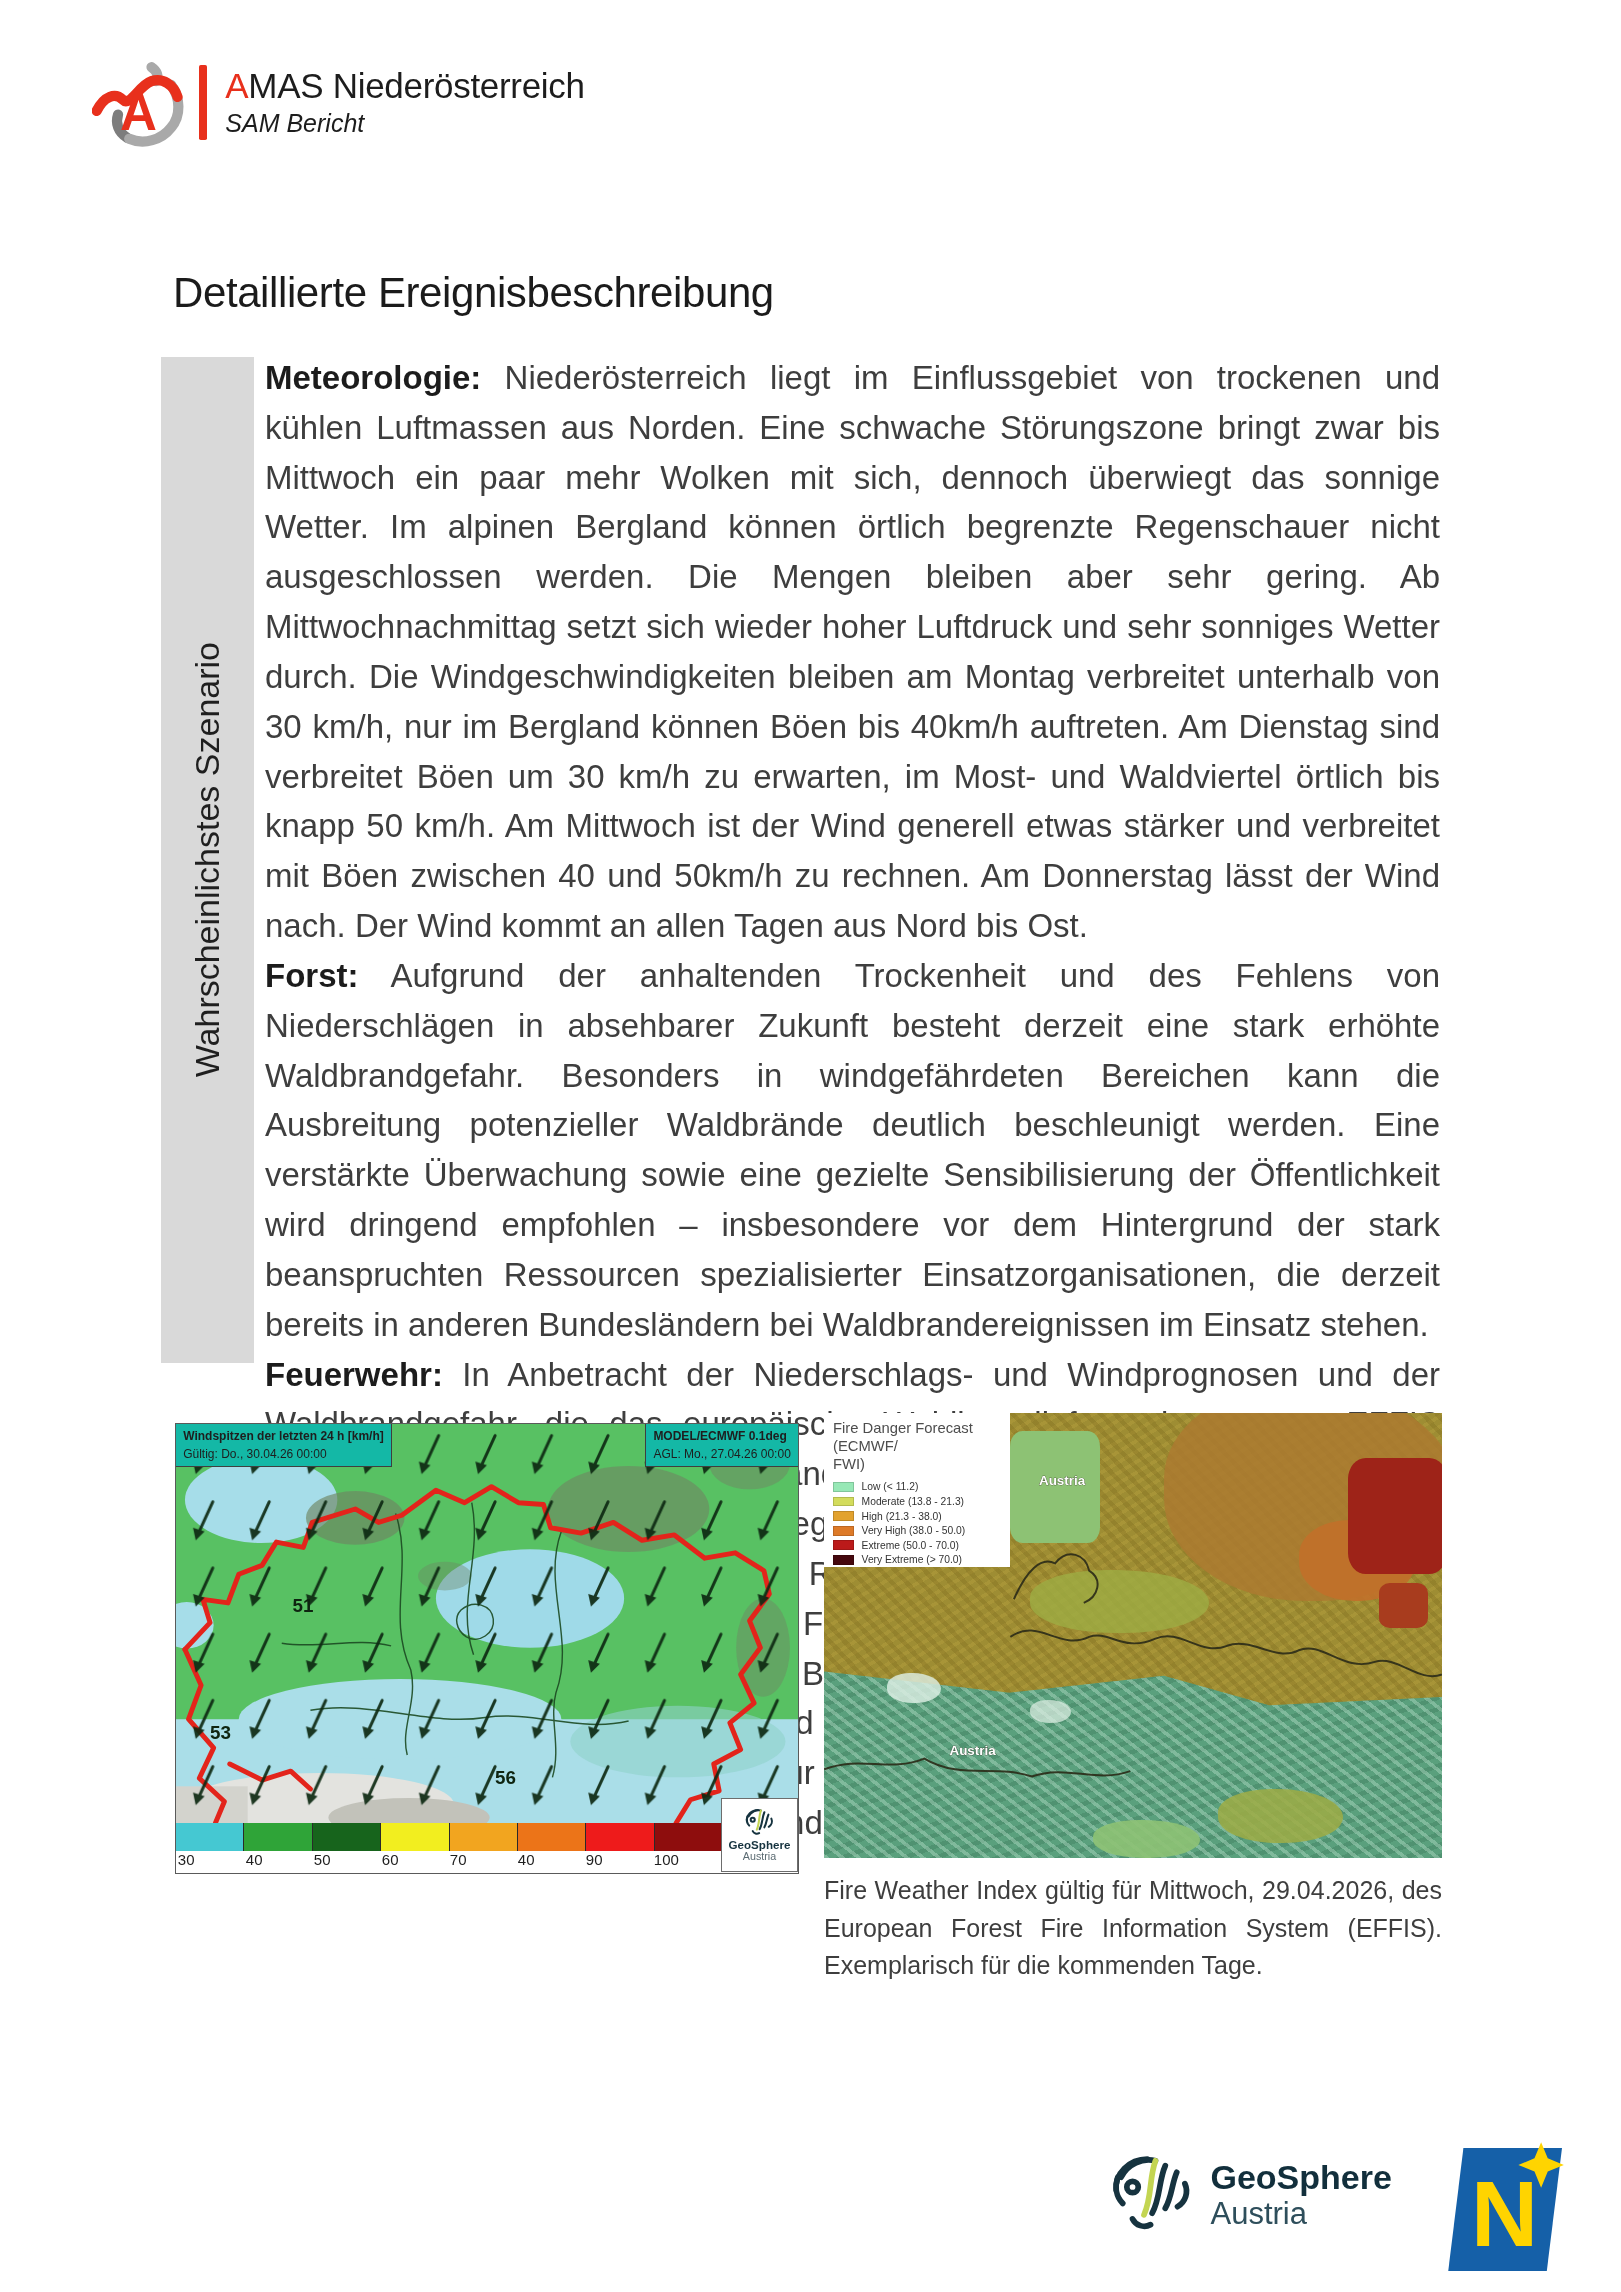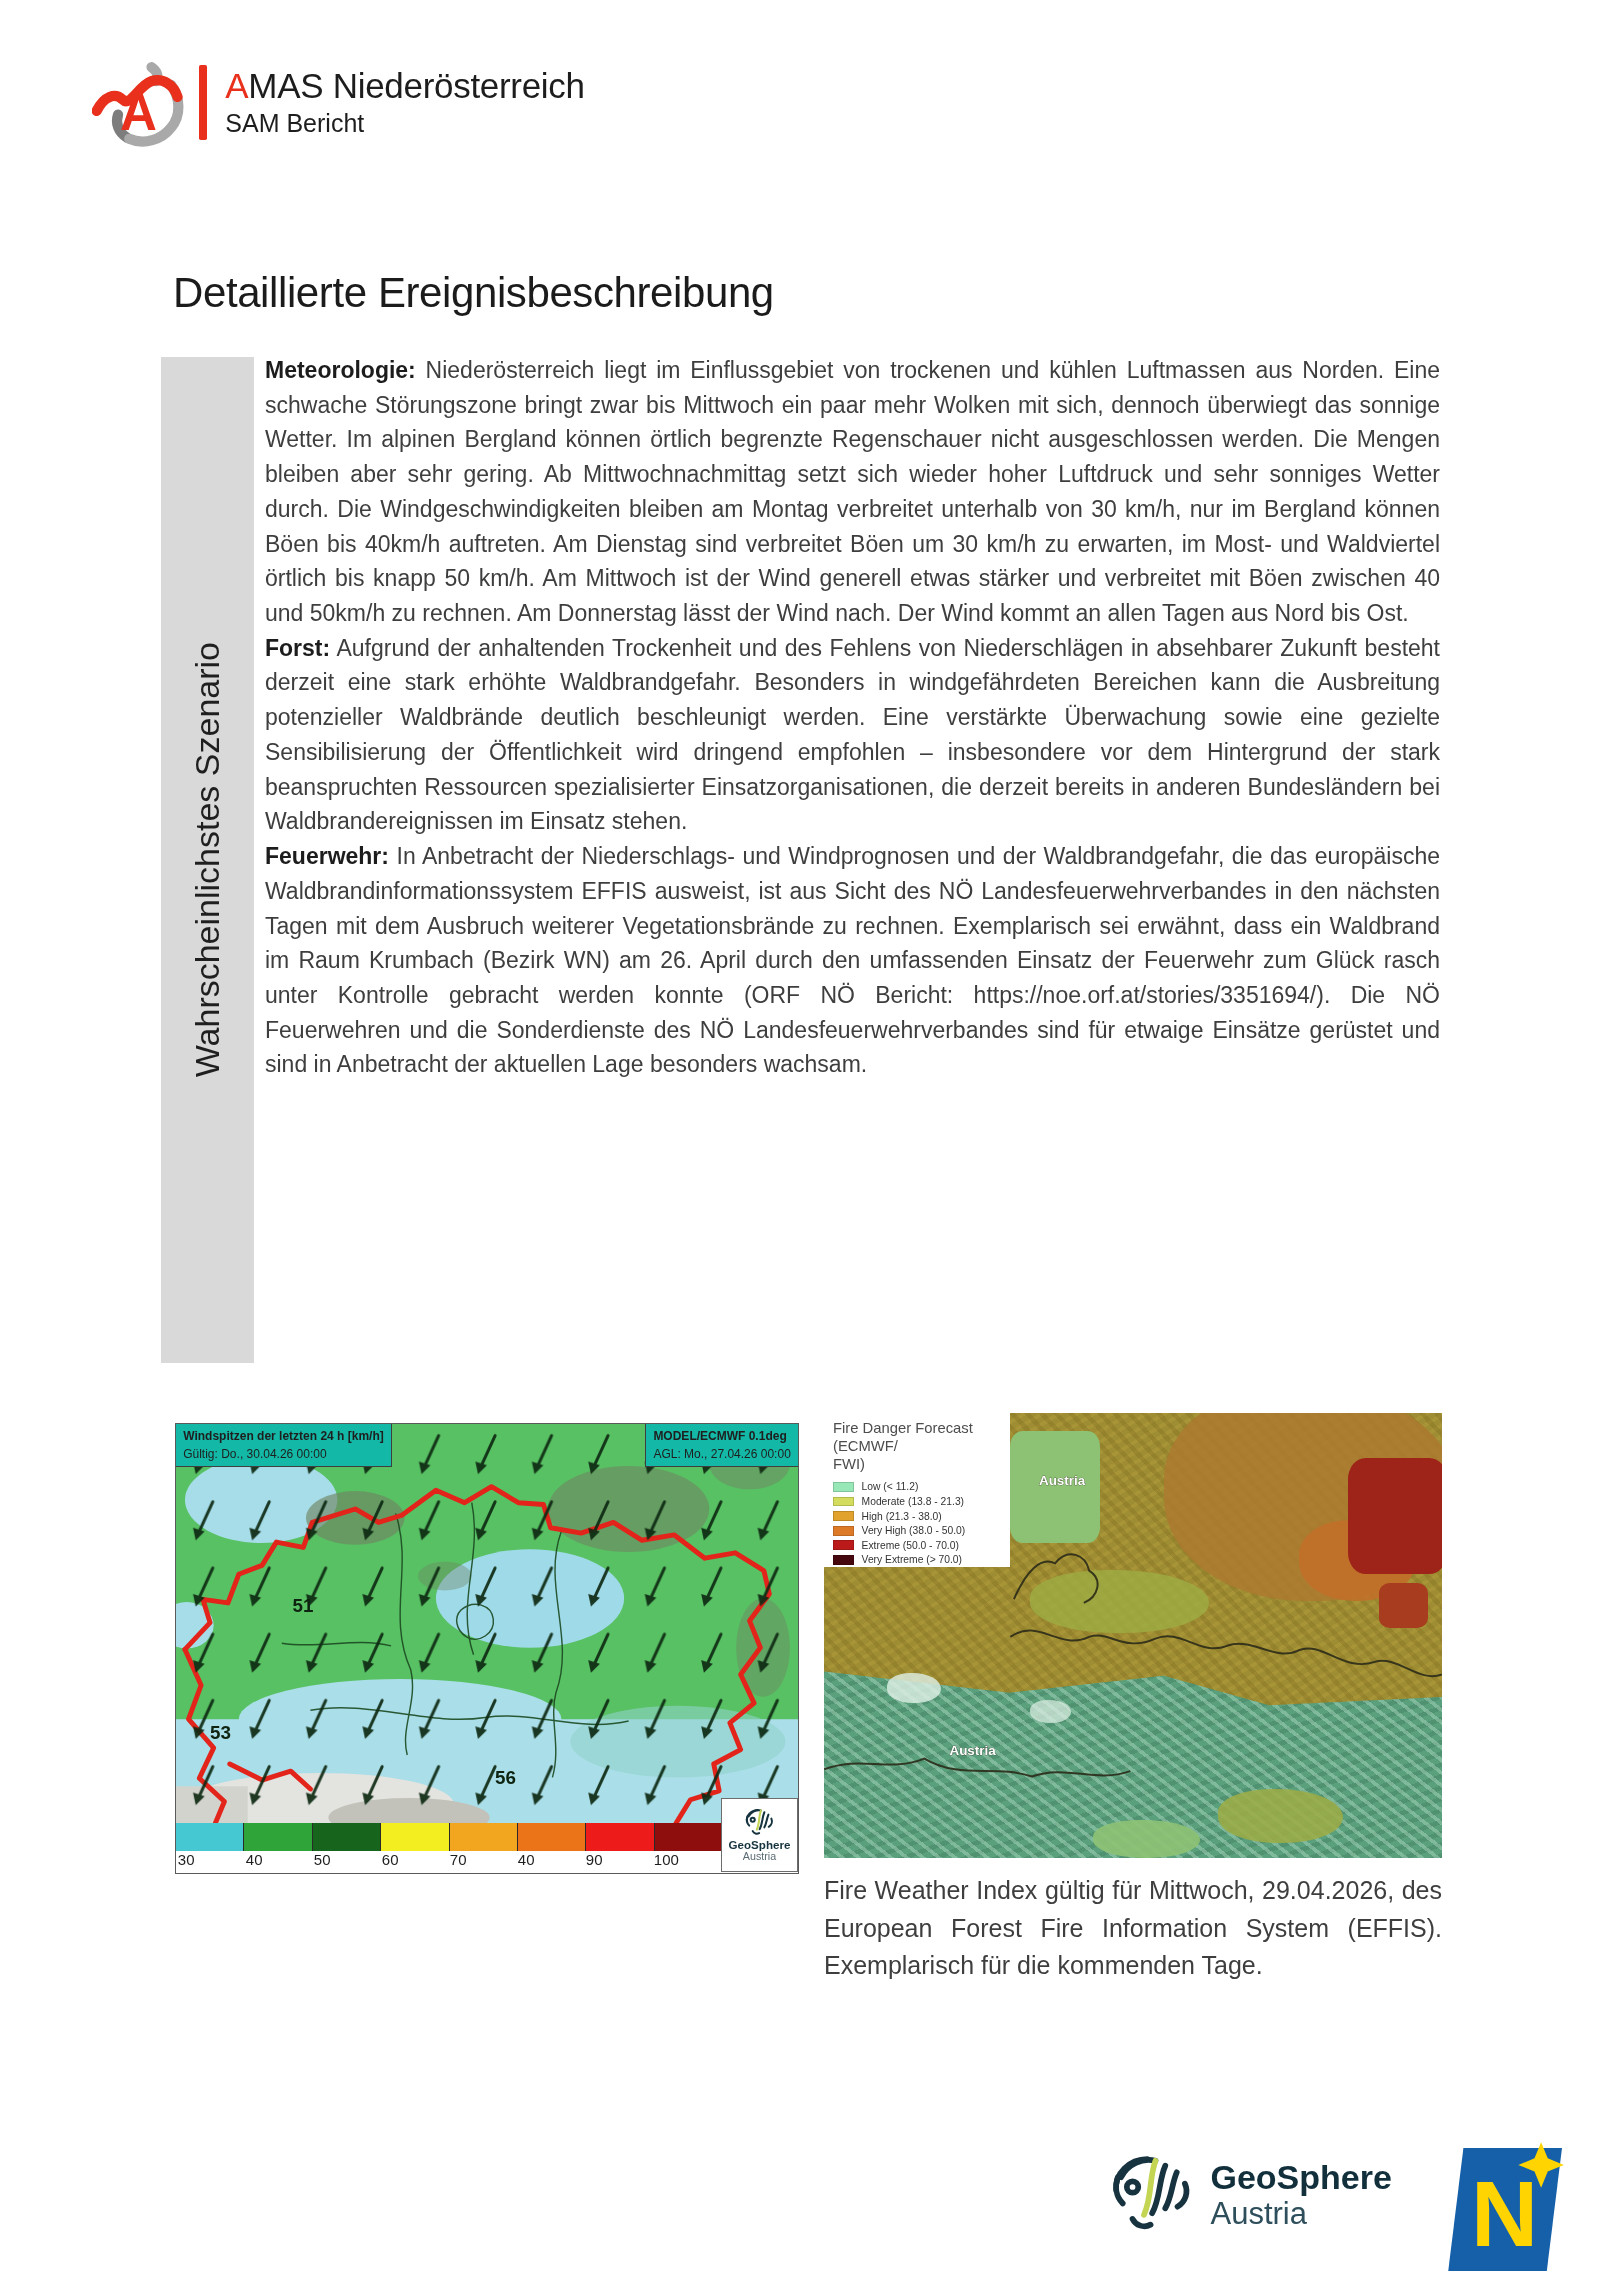--- a/index.html
+++ b/index.html
@@ -12,7 +12,7 @@
   .brand-bar{width:8px;height:75px;background:#e8301c;margin:0 18px 0 14.3px;border-radius:1.8px;}
   .brand-title{font-size:35px;font-weight:500;color:#1d1d1d;letter-spacing:-0.3px;line-height:1.1;}
   .brand-title .accent{color:#e8301c;}
-  .brand-sub{font-size:25px;color:#1d1d1d;margin-top:3.6px;}
+  .brand-sub{font-size:25px;color:#1d1d1d;margin-top:3.6px;font-style:italic;}
 
   
   .h1{position:absolute;left:173px;top:269px;font-size:42px;font-weight:500;color:#1b1b1b;letter-spacing:-0.4px;}

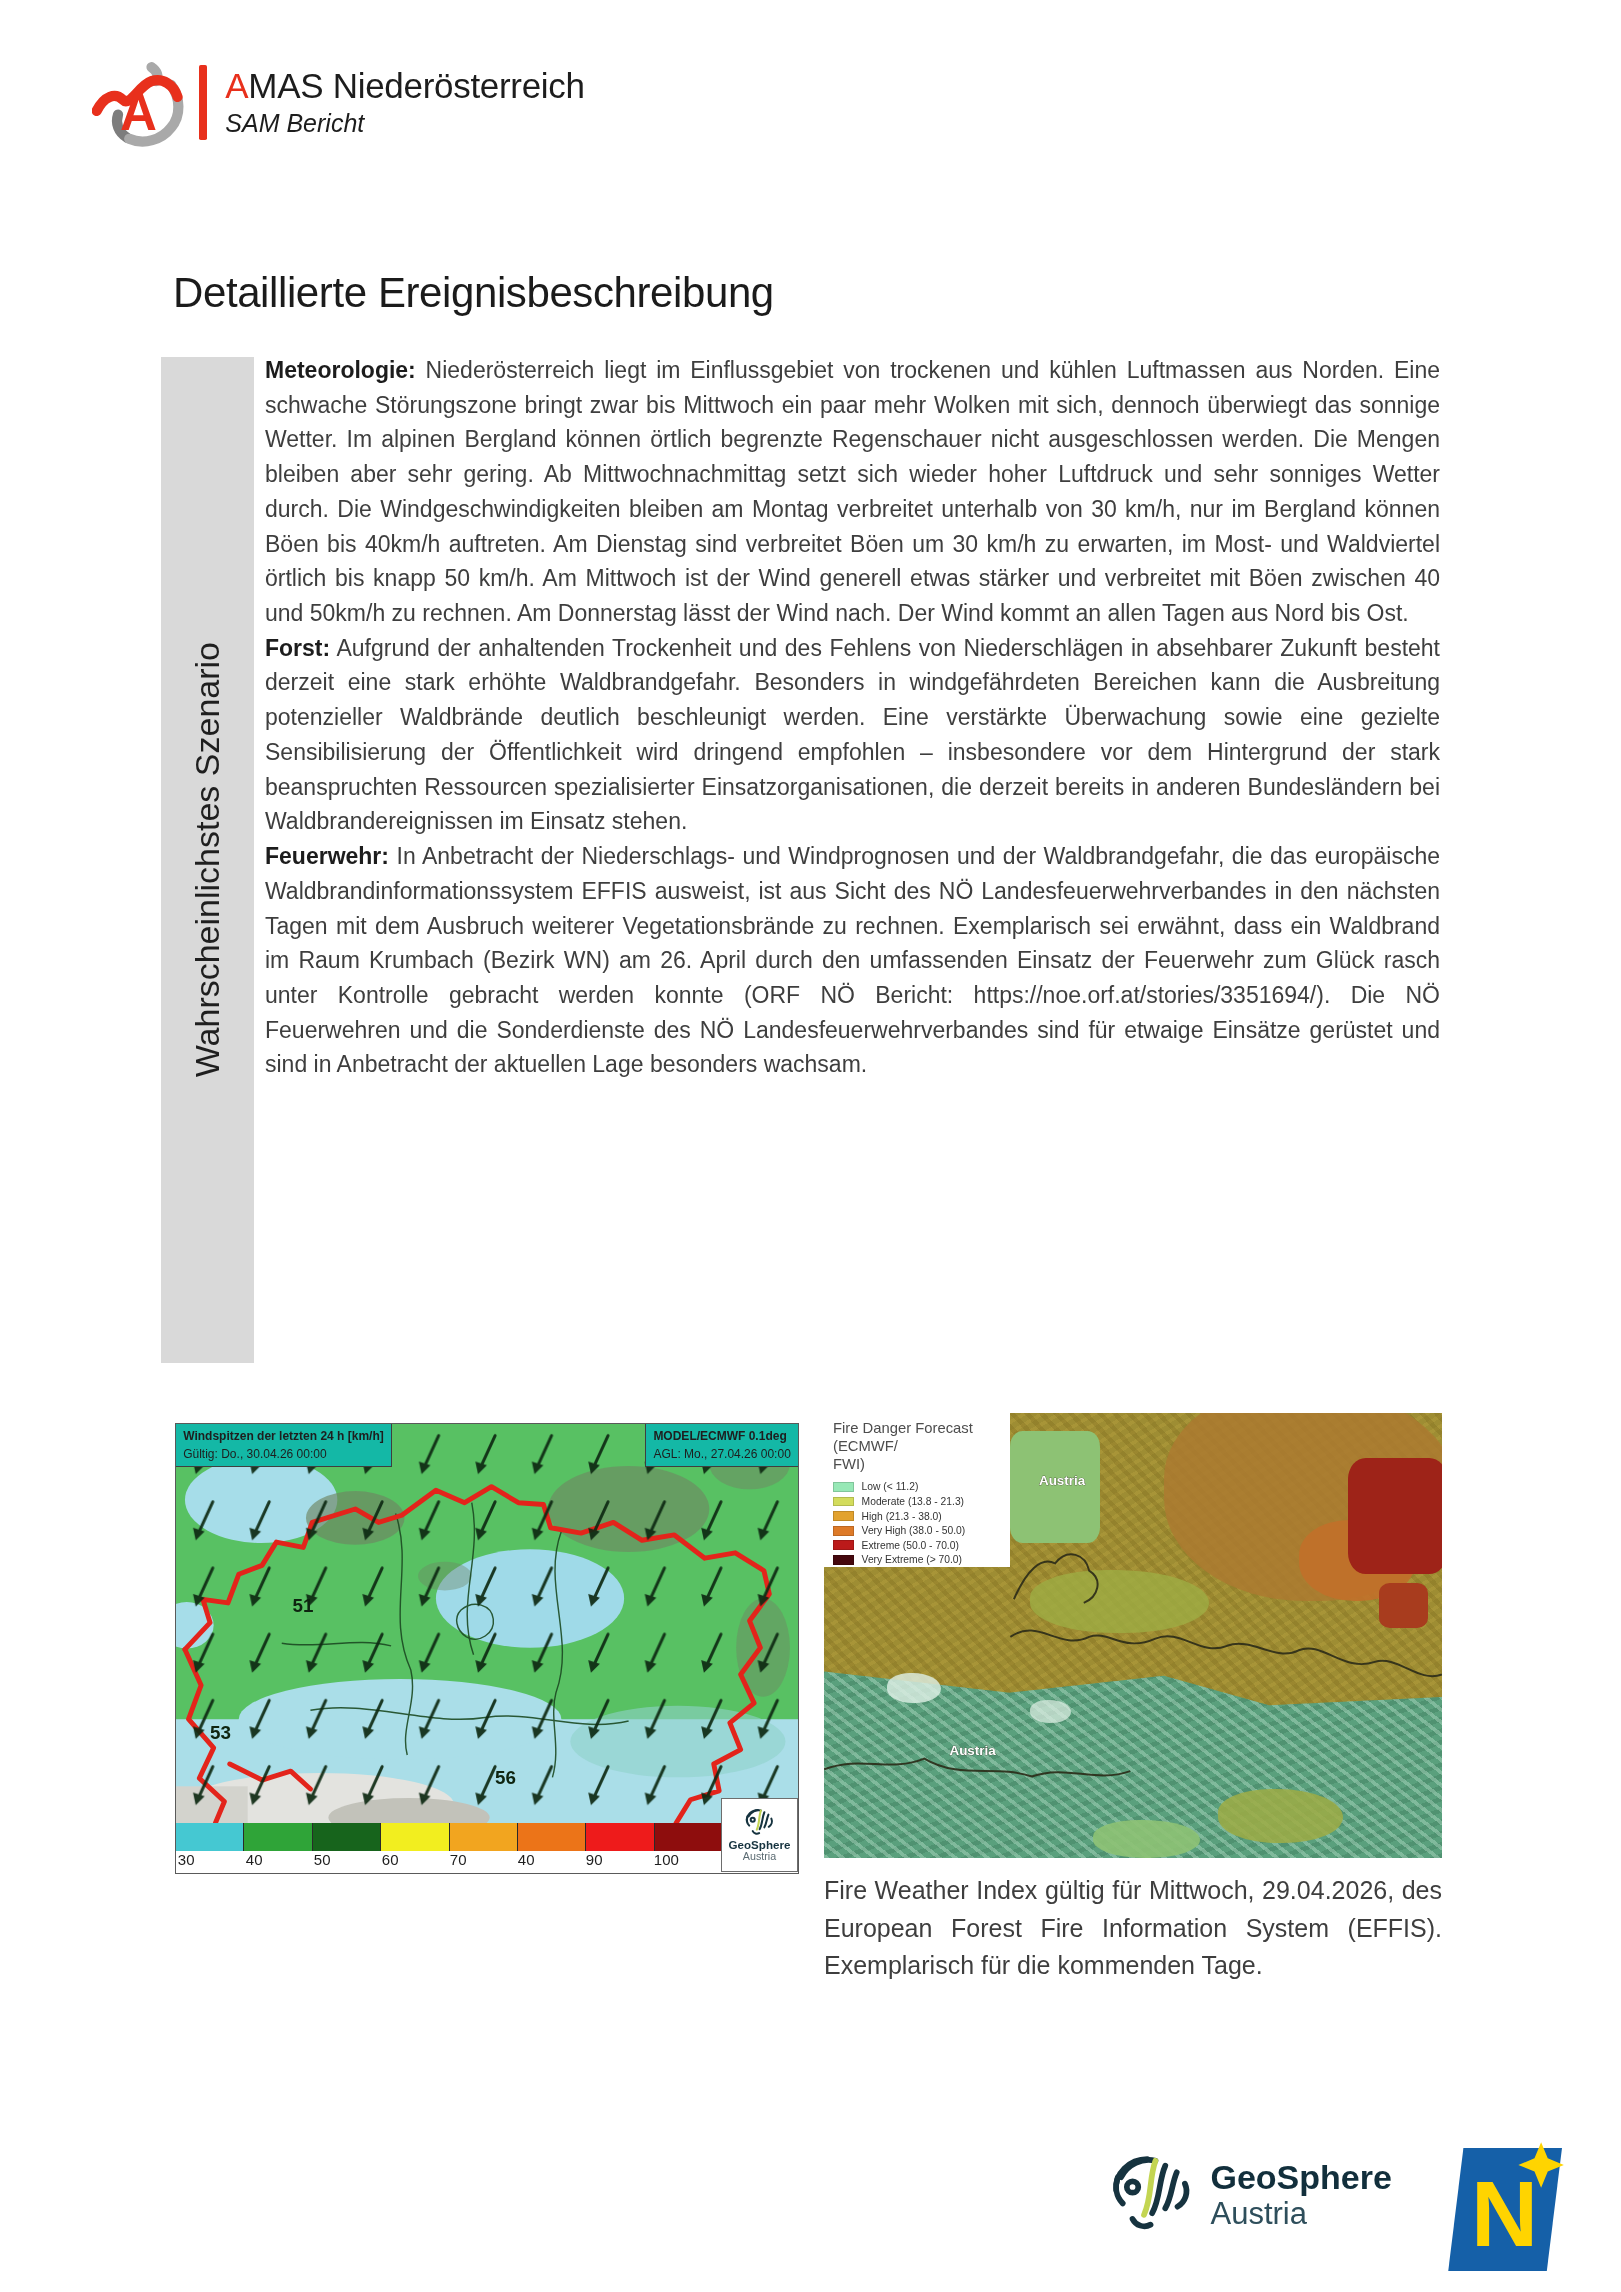--- a/index.html
+++ b/index.html
@@ -24,7 +24,7 @@
 
   
   .bodytext{position:absolute;left:265px;top:353px;width:1175px;}
-  .bodytext p{margin:0;font-size:23px;line-height:1.51;text-align:justify;color:#3e3e3e;}
+  .bodytext p{margin:0;font-size:33px;line-height:1.51;text-align:justify;color:#3e3e3e;}
   .bodytext b{color:#1c1c1c;font-weight:700;}
 
   

